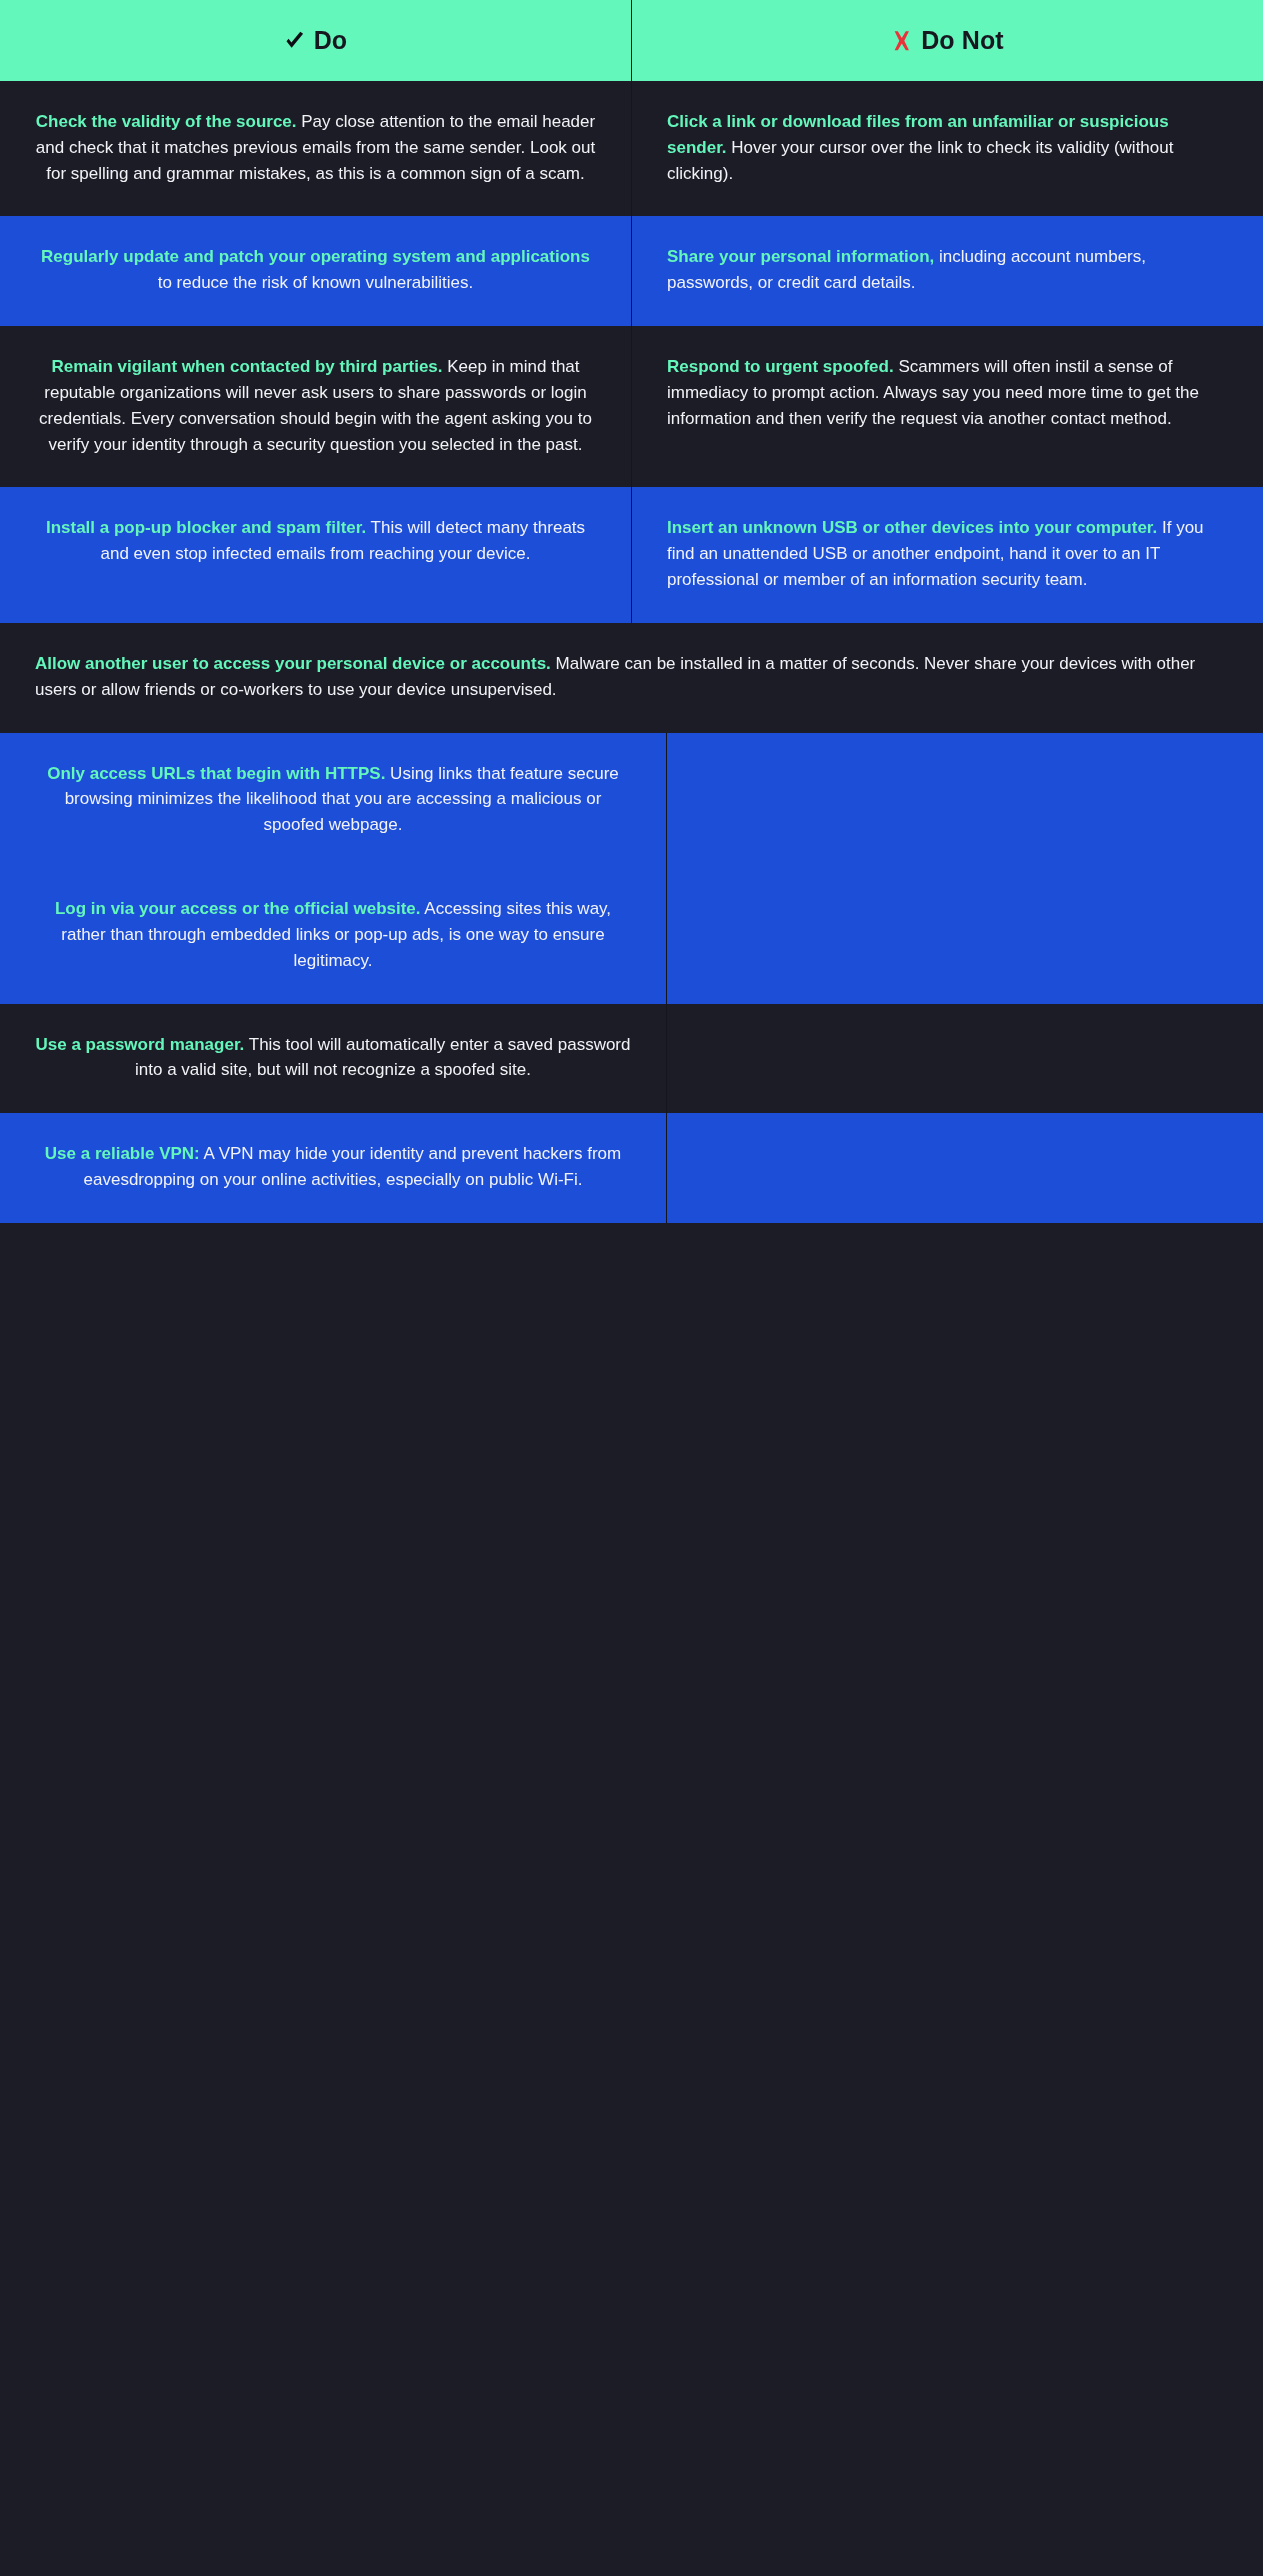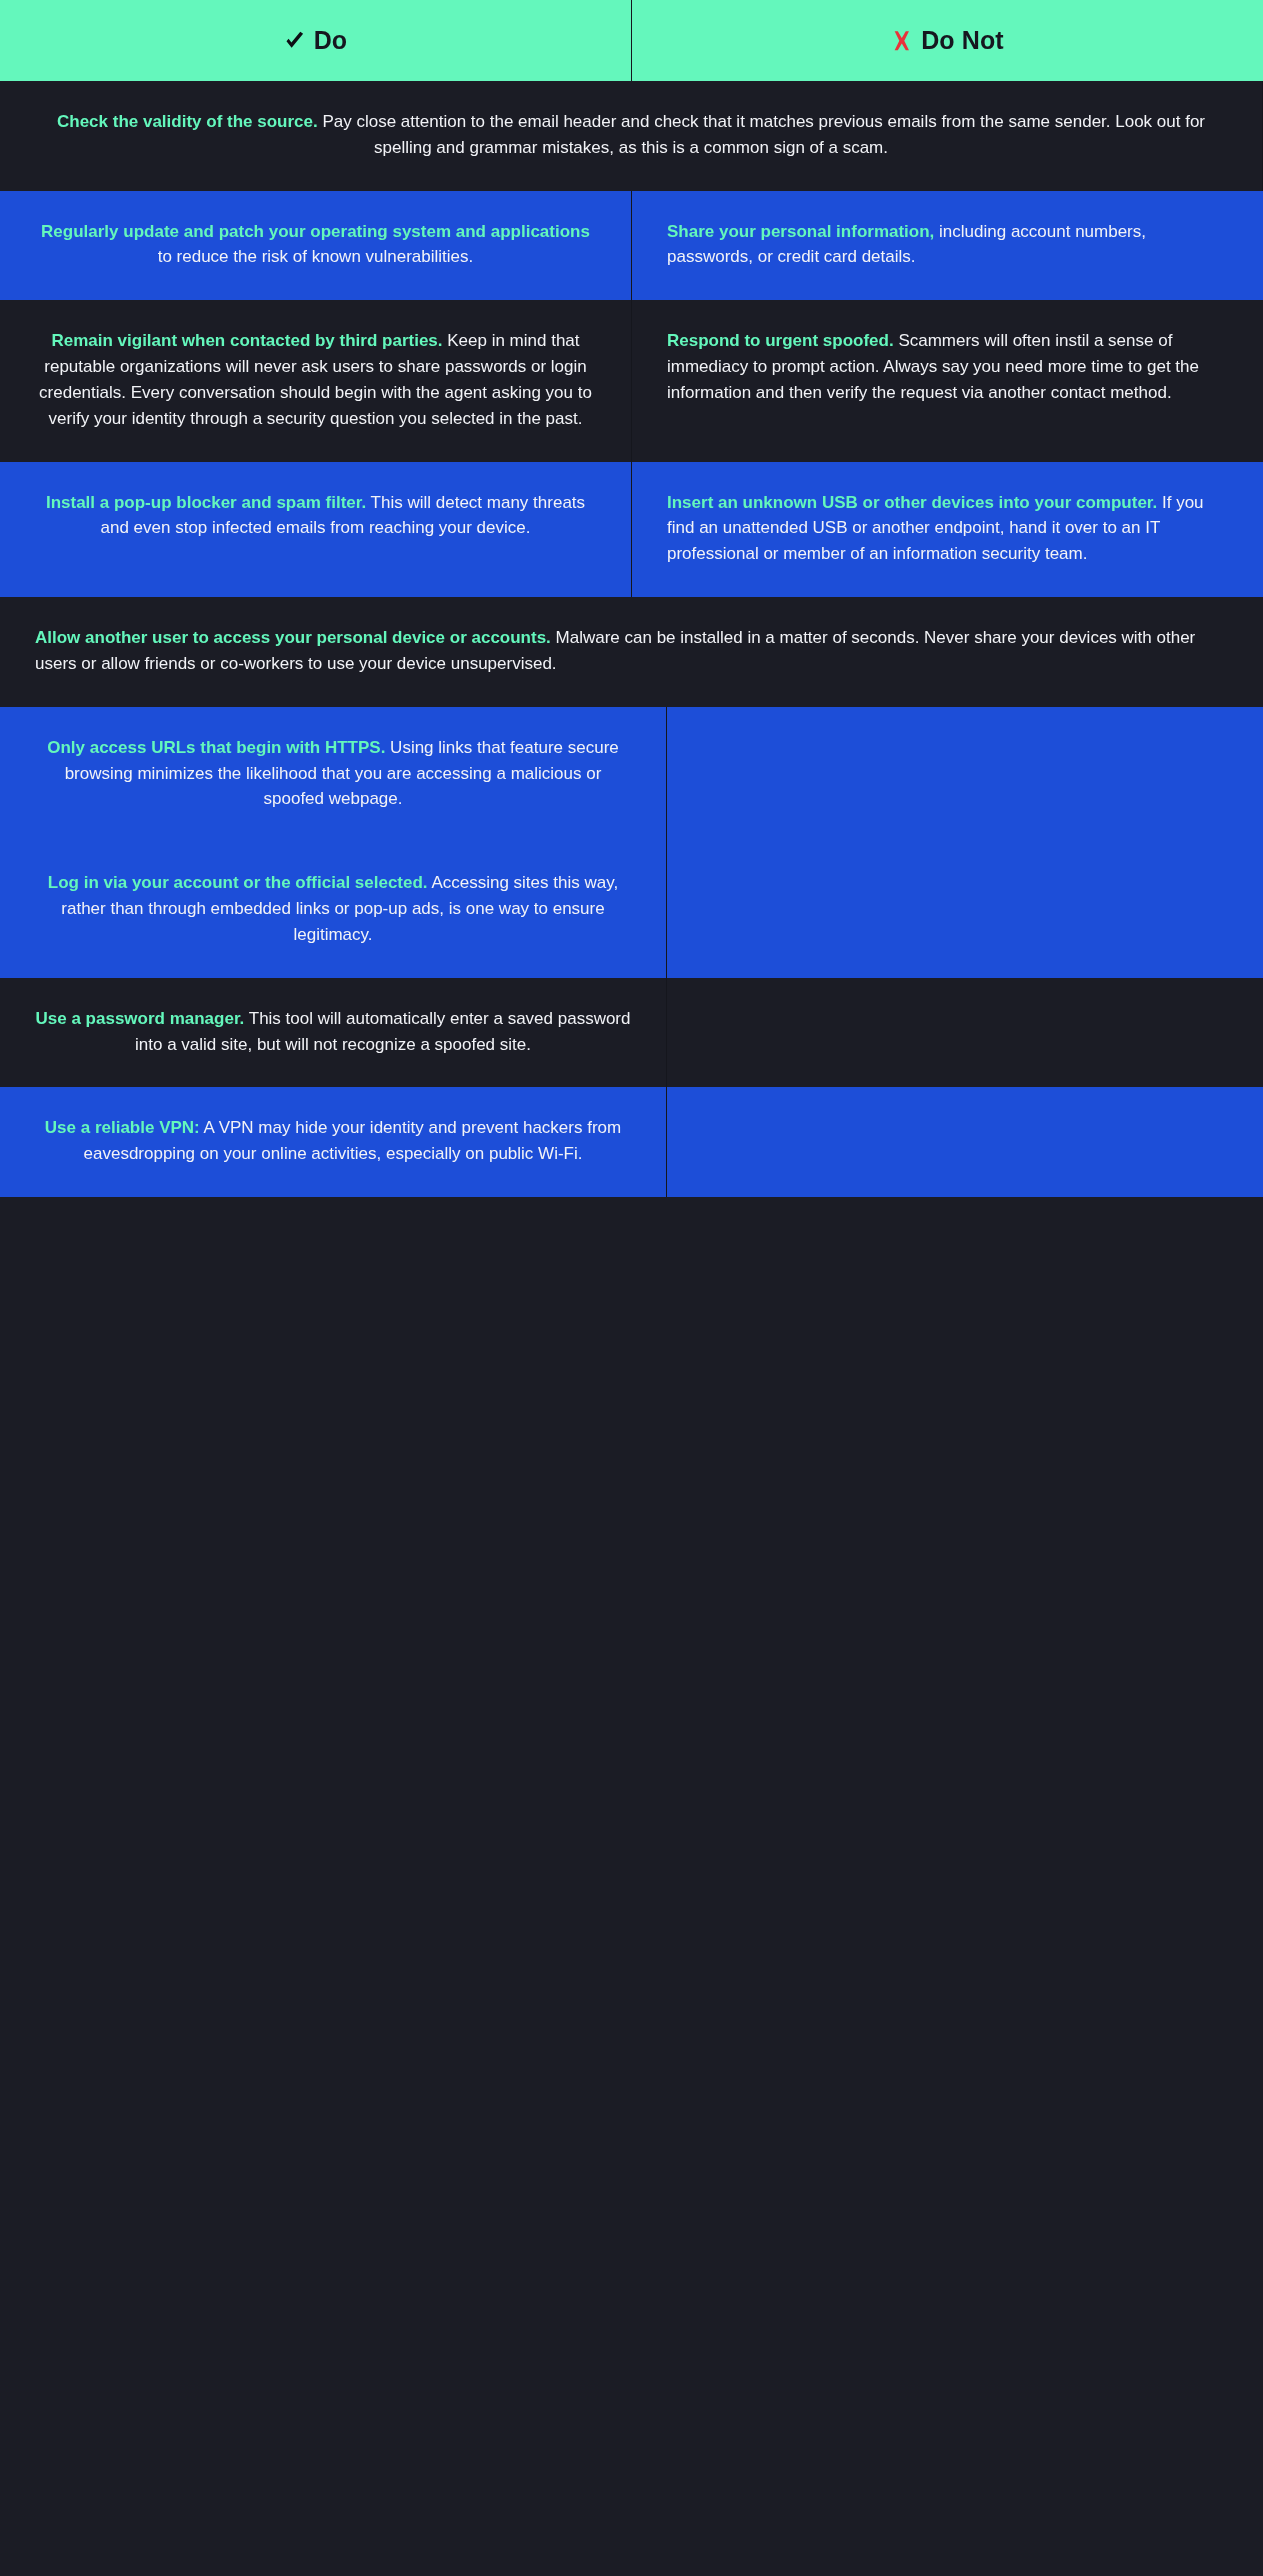--- a/index.html
+++ b/index.html
@@ -100,6 +100,9 @@
     <div class="cell left">
       <span class="lead">Check the validity of the source.</span><span> Pay close attention to the email header and check that it matches previous emails from the same sender. Look out for spelling and grammar mistakes, as this is a common sign of a scam.</span>
     </div>
+    <div class="cell right">
+      <span class="lead">Click a link or download files from an unfamiliar or suspicious sender.</span><span> Hover your cursor over the link to check its validity (without clicking).</span>
+    </div>
   </div>
 
   <div class="table-row alt">

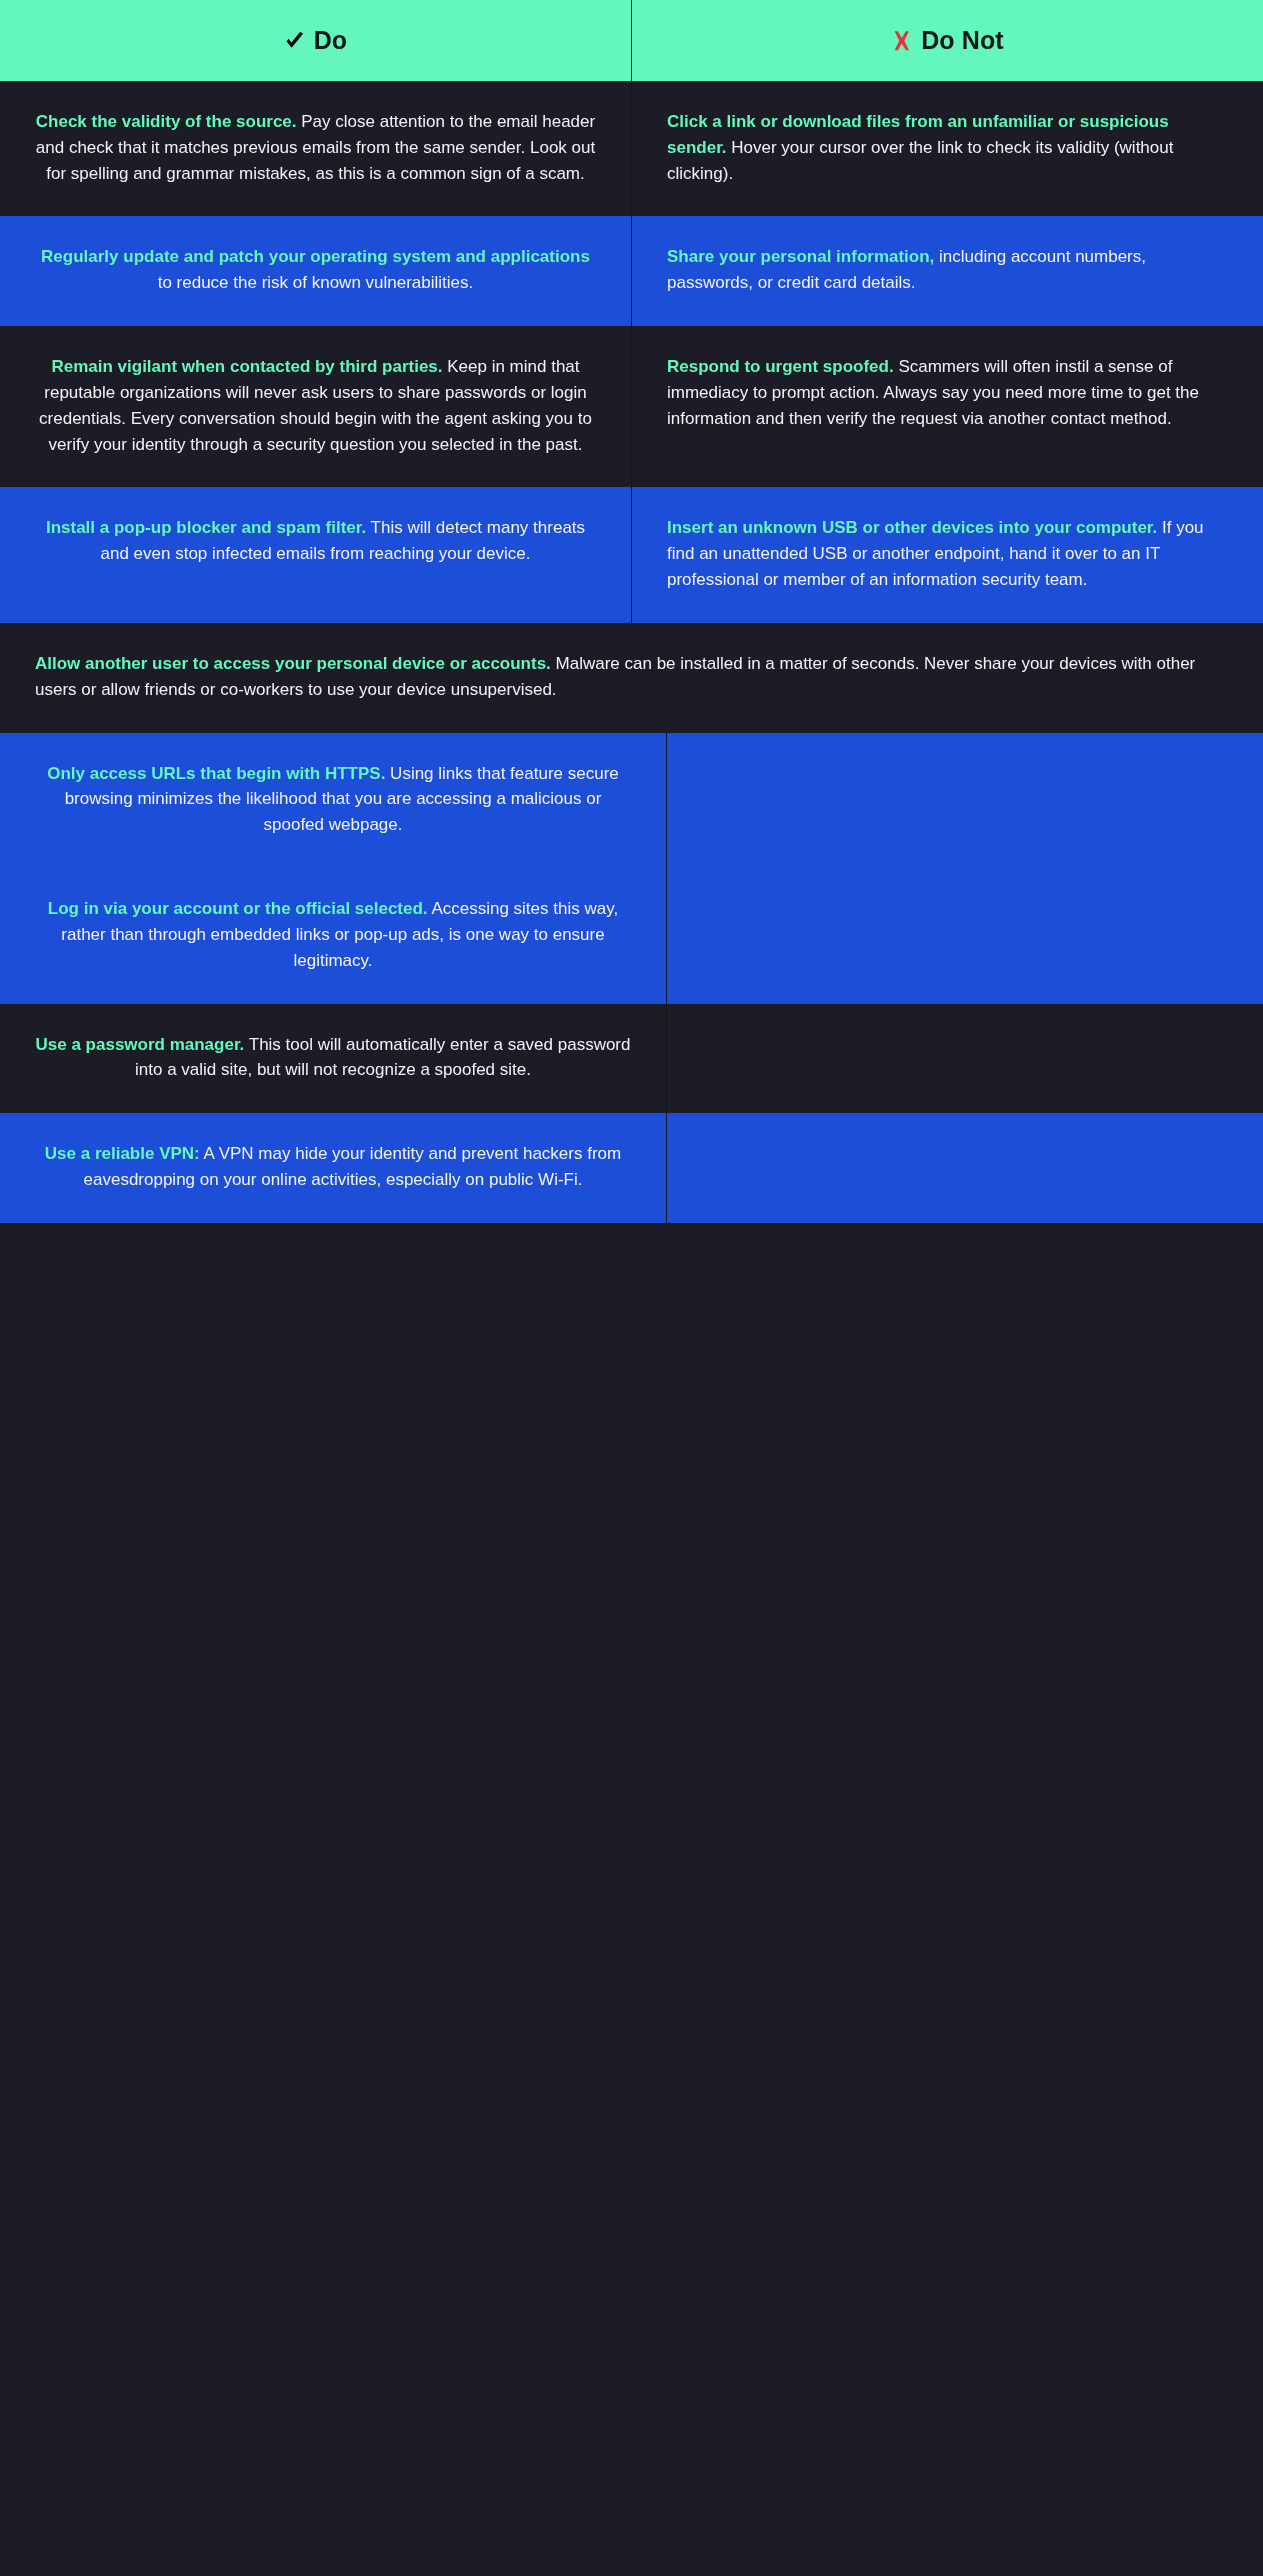--- a/index.html
+++ b/index.html
@@ -148,7 +148,7 @@
 
   <div class="table-row alt">
     <div class="cell left">
-      <span class="lead">Log in via your account or the official selected.</span><span> Accessing sites this way, rather than through embedded links or pop-up ads, is one way to ensure legitimacy.</span>
+      <span class="lead">Log in via your access or the official website.</span><span> Accessing sites this way, rather than through embedded links or pop-up ads, is one way to ensure legitimacy.</span>
     </div>
     <div class="cell right empty"></div>
   </div>

